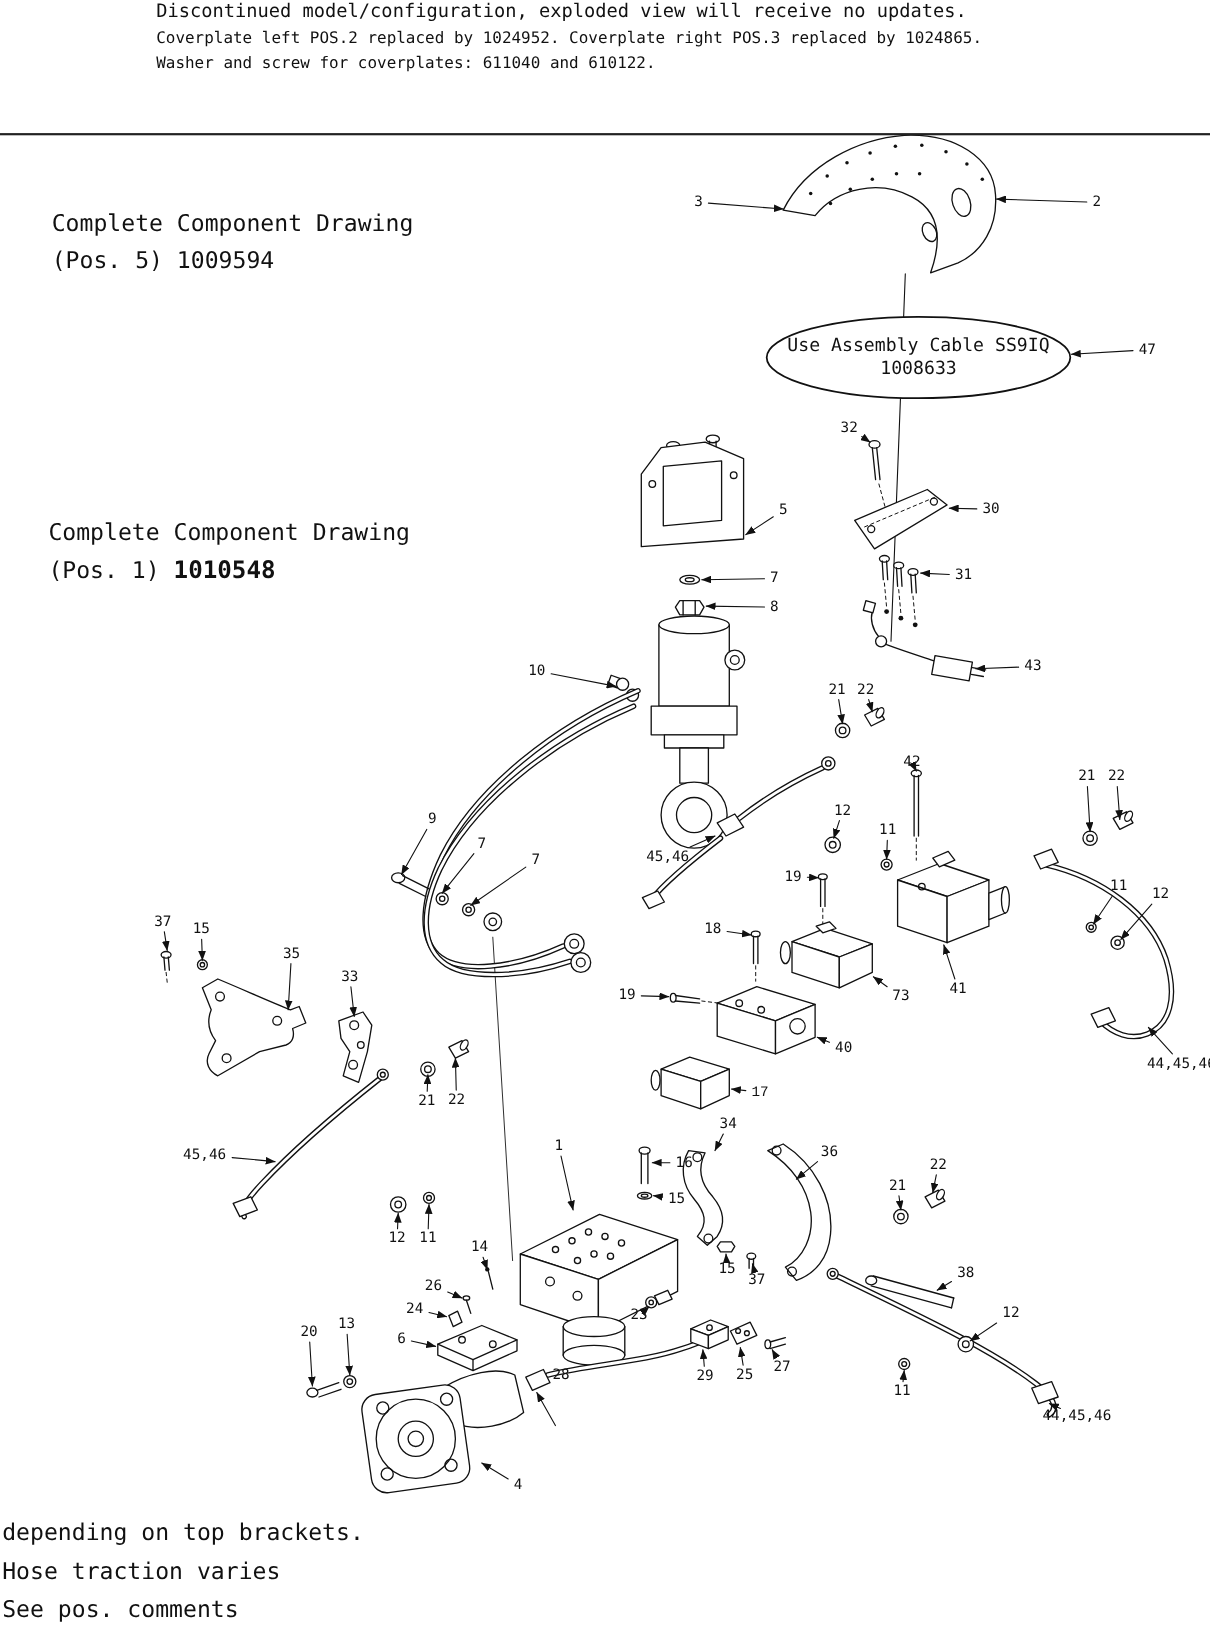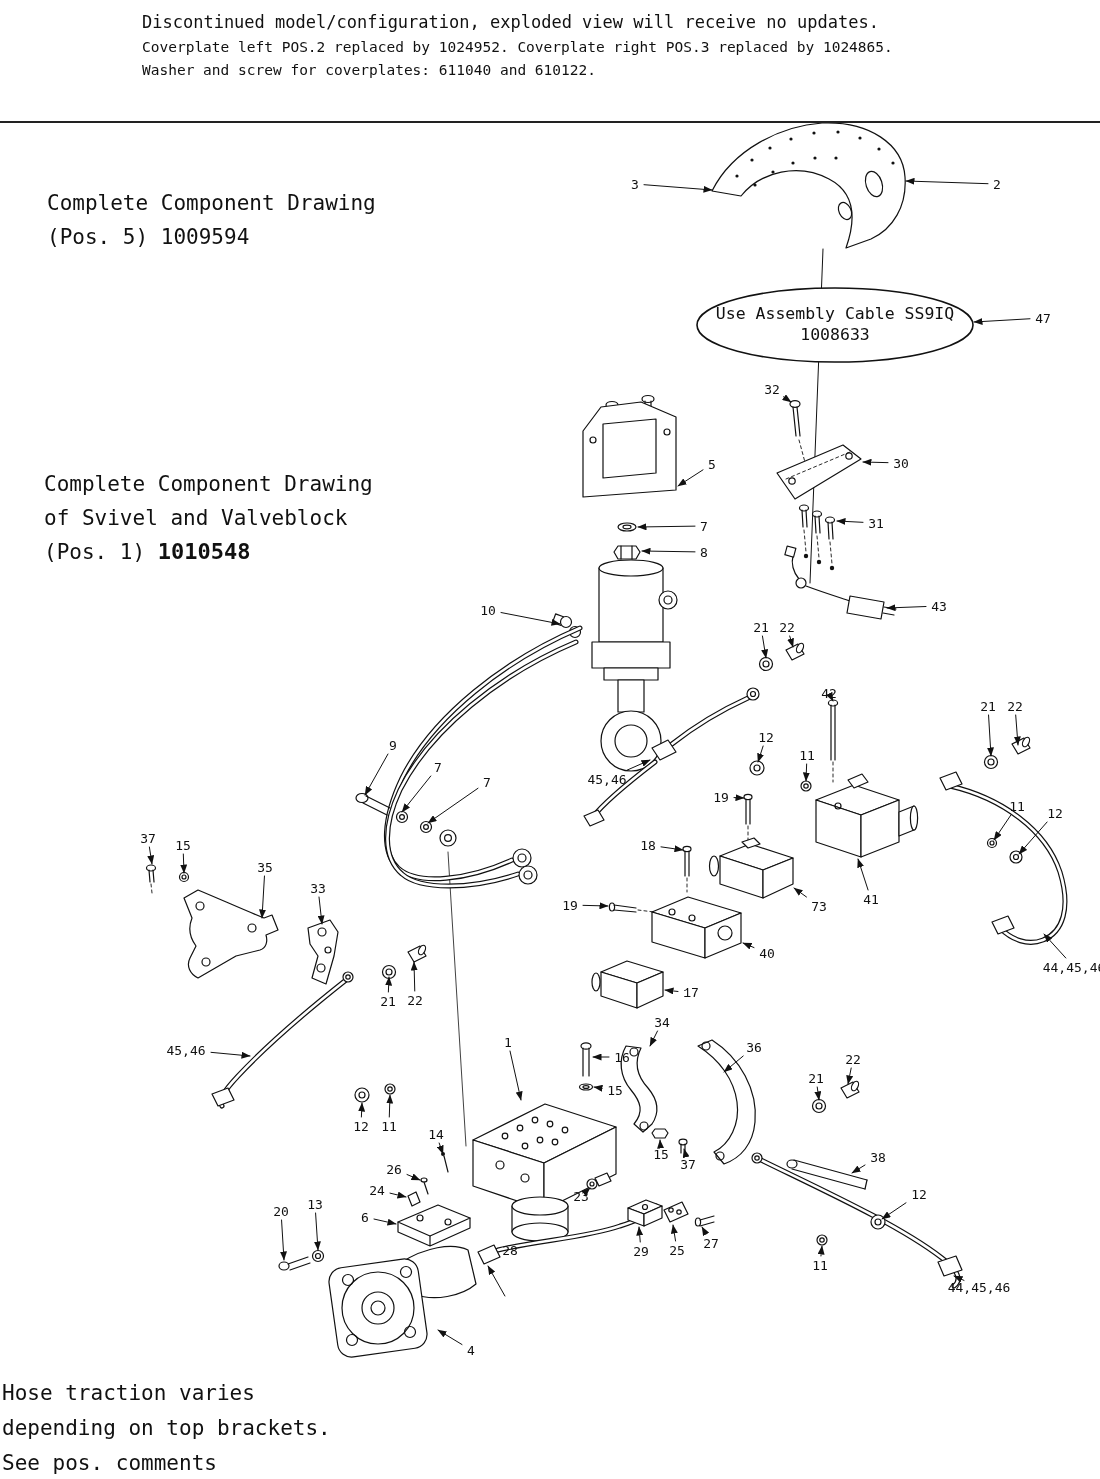--- a/index.html
+++ b/index.html
@@ -12,7 +12,7 @@
   .thin{stroke-width:0.8;}
   .dash{stroke-dasharray:3,3;stroke-width:0.9;}
   #leader-layer line{stroke:#111;stroke-width:1;}
-  .hdr{position:absolute;left:142px;top:12px;}
+  .hdr{position:absolute;left:142px;top:0;}
   .hdr-line1{font-size:17px;white-space:nowrap;}
   .hdr-title{font-size:21px;margin-top:15px;white-space:nowrap;}
   .hdr-note{font-size:14.5px;margin-top:7px;white-space:nowrap;}

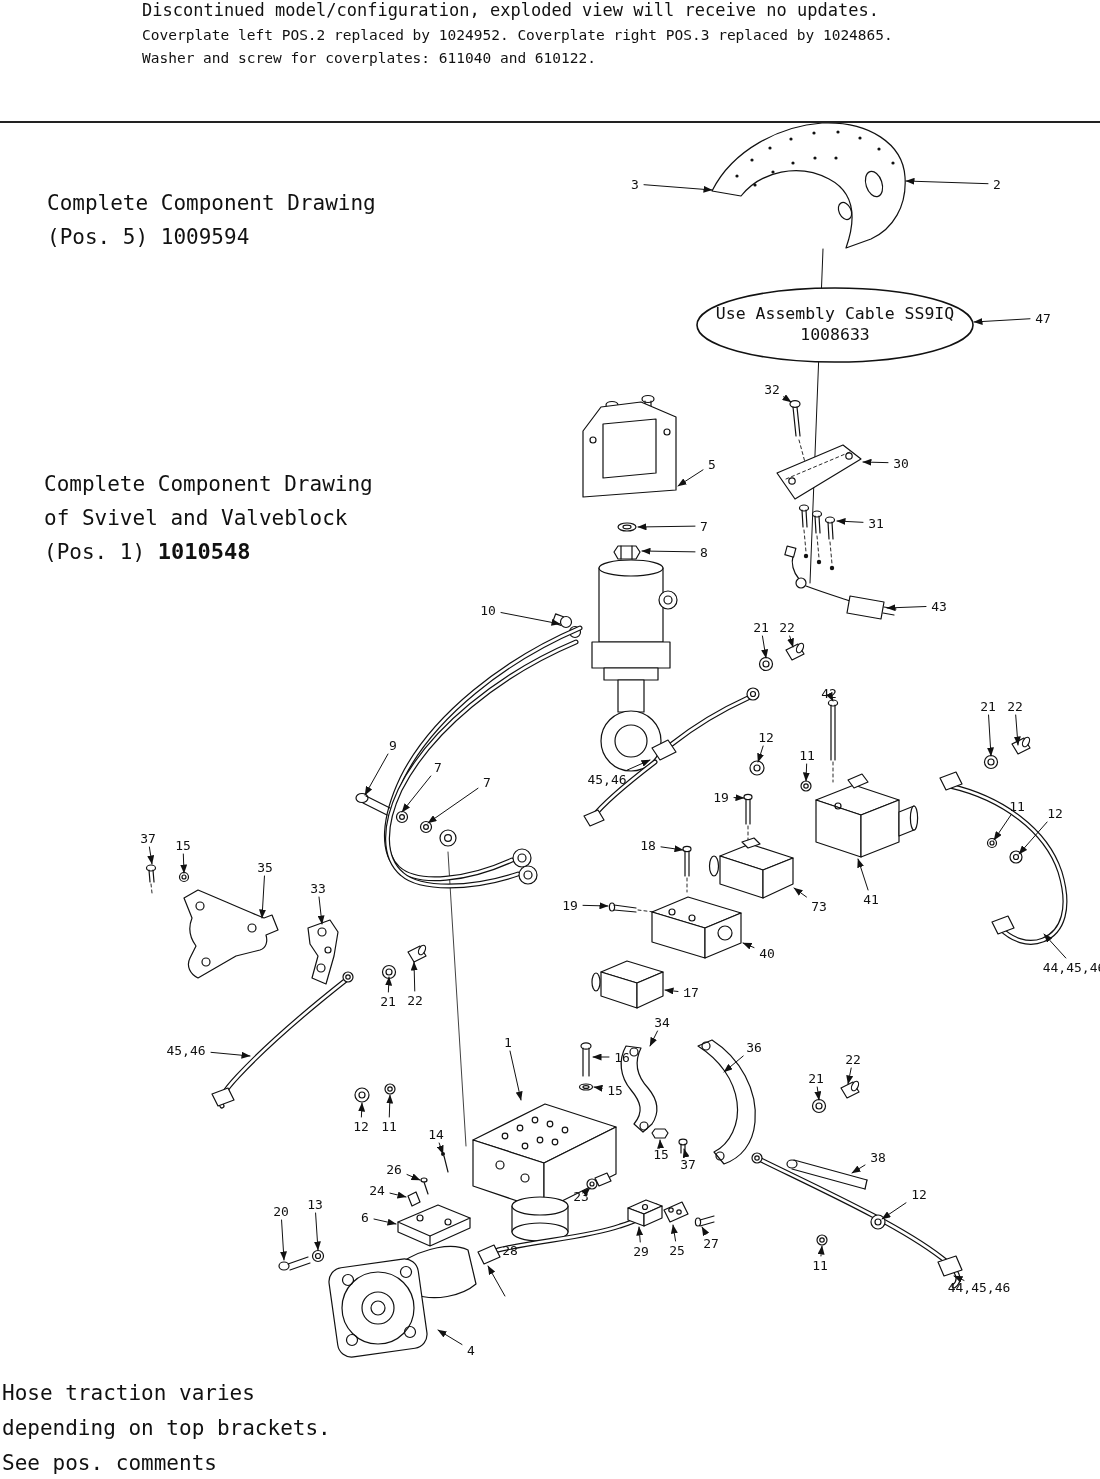--- a/index.html
+++ b/index.html
@@ -464,7 +464,6 @@
 
 <div class="dlabel d2">
   <div>Complete Component Drawing</div>
-  <div>of Svivel and Valveblock</div>
   <div><span>(Pos. 1) </span><span class="bnum">1010548</span></div>
 </div>
 

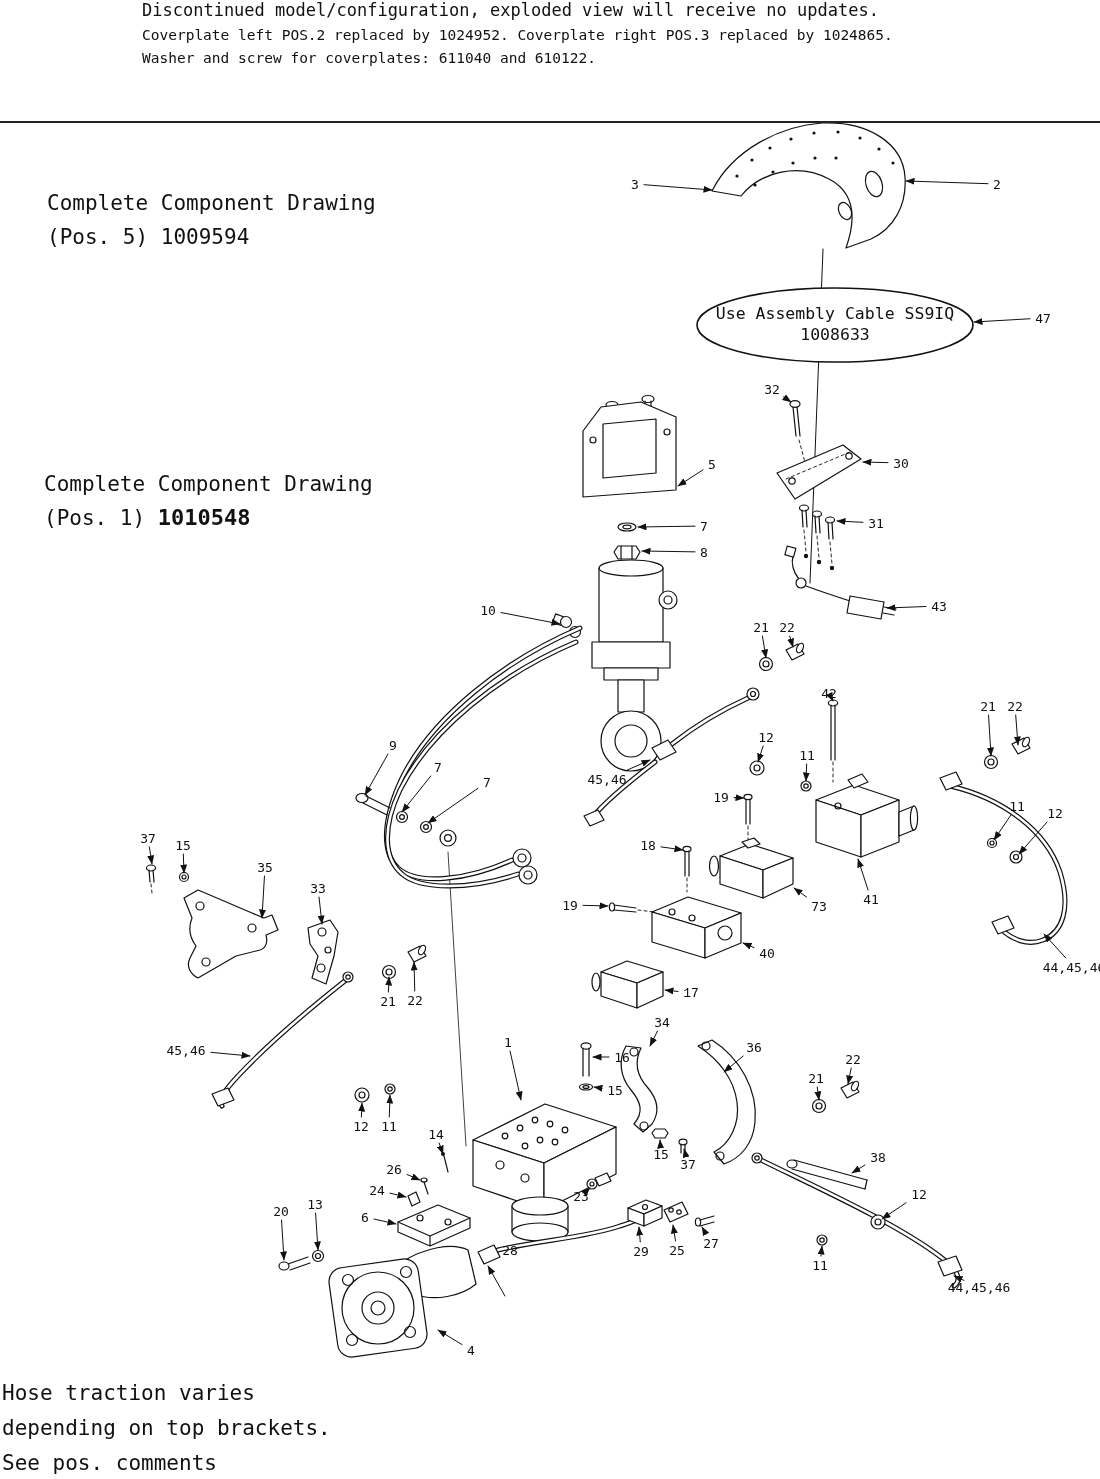--- a/index.html
+++ b/index.html
@@ -473,8 +473,8 @@
 </div>
 
 <div class="footer">
+  <div>depending on top brackets.</div>
   <div>Hose traction varies</div>
-  <div>depending on top brackets.</div>
   <div>See pos. comments</div>
 </div>
 

